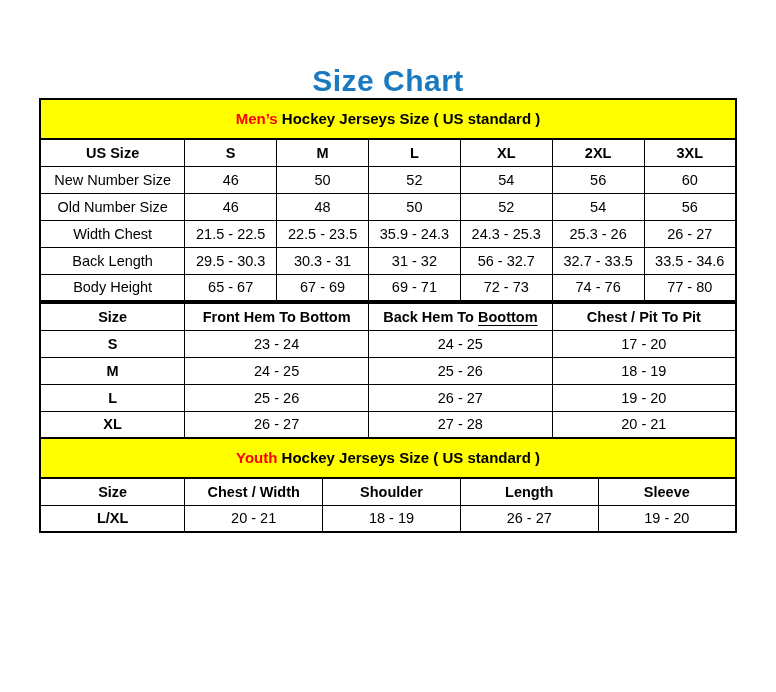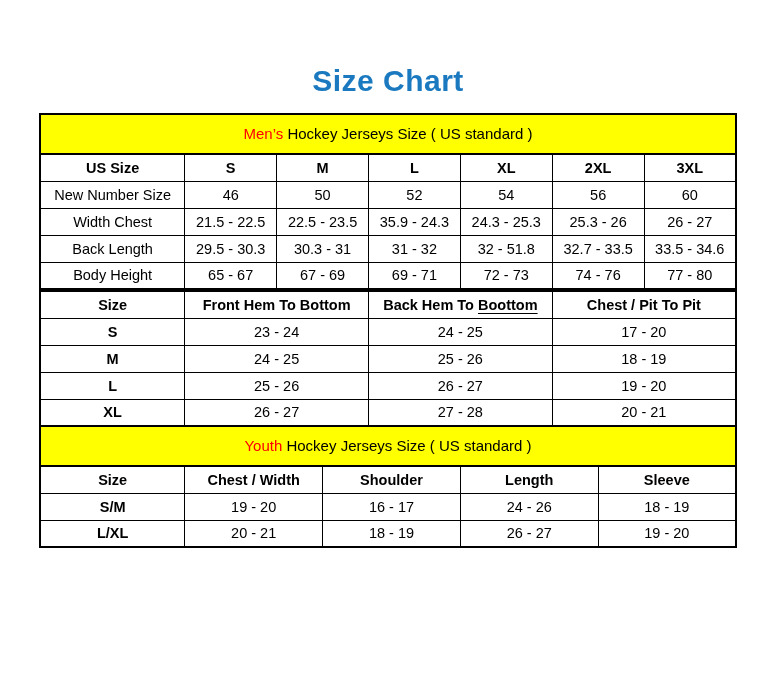--- a/index.html
+++ b/index.html
@@ -12,7 +12,6 @@
   }
   .page-title {
     margin-top: 64px;
-    margin-bottom: 15px;
     text-align: center;
     font-size: 30px;
     font-weight: bold;

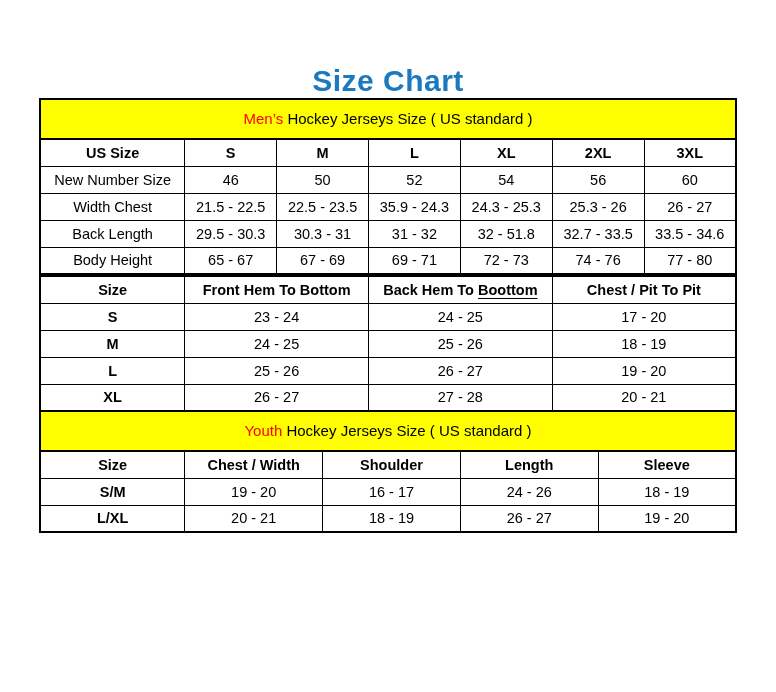--- a/index.html
+++ b/index.html
@@ -23,7 +23,7 @@
     background: var(--band-yellow, #FFFF00);
     border: 2px solid var(--border-black, #000);
     text-align: center;
-    font-weight: normal;
+    font-weight: bold;
     font-size: 15px;
     padding: 10px 0 11px 0;
   }

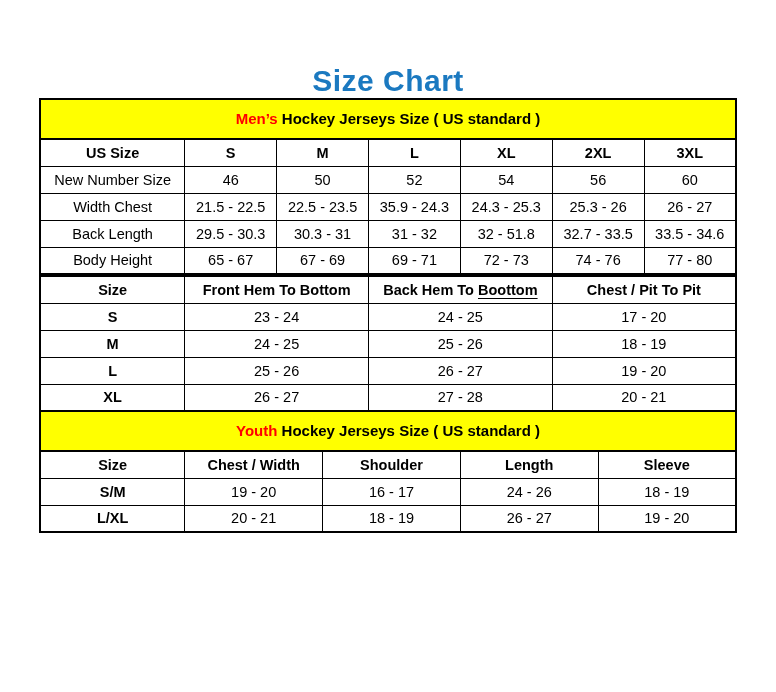--- a/index.html
+++ b/index.html
@@ -102,6 +102,15 @@
       <td>60</td>
     </tr>
     <tr>
+      <td>Old Number Size</td>
+      <td>46</td>
+      <td>48</td>
+      <td>50</td>
+      <td>52</td>
+      <td>54</td>
+      <td>56</td>
+    </tr>
+    <tr>
       <td>Width Chest</td>
       <td>21.5 - 22.5</td>
       <td>22.5 - 23.5</td>

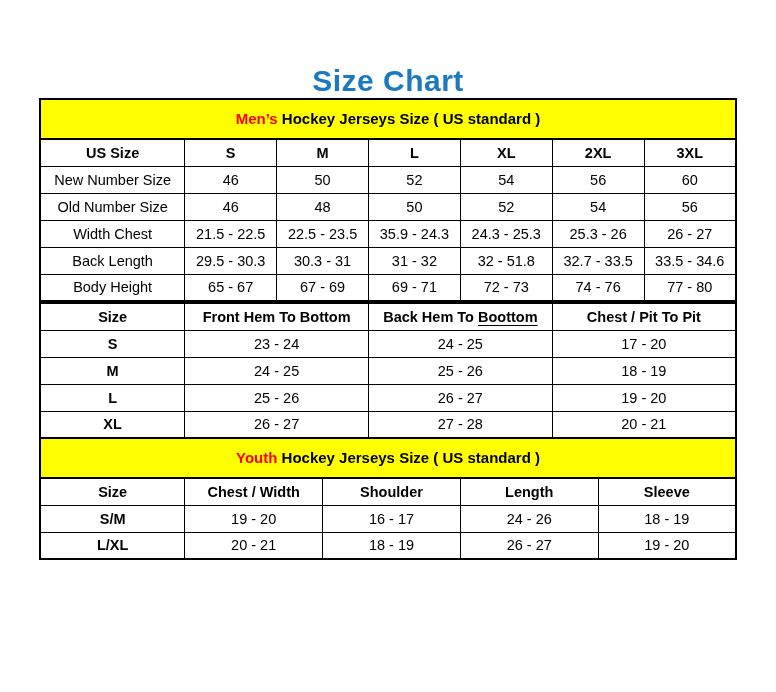--- a/index.html
+++ b/index.html
@@ -124,7 +124,7 @@
       <td>29.5 - 30.3</td>
       <td>30.3 - 31</td>
       <td>31 - 32</td>
-      <td>32 - 51.8</td>
+      <td>56 - 32.7</td>
       <td>32.7 - 33.5</td>
       <td>33.5 - 34.6</td>
     </tr>

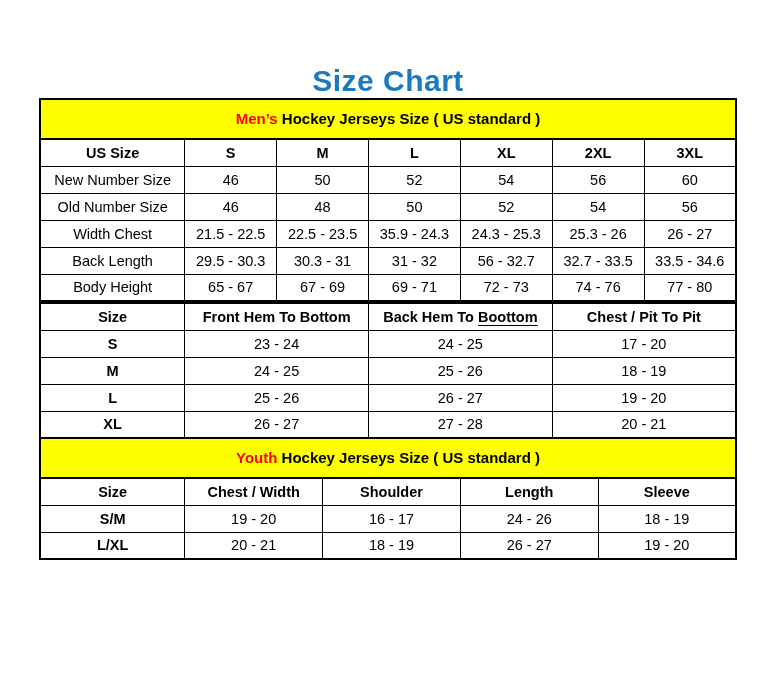--- a/index.html
+++ b/index.html
@@ -203,13 +203,6 @@
       <th>Sleeve</th>
     </tr>
     <tr>
-      <td class="bold-label">S/M</td>
-      <td>19 - 20</td>
-      <td>16 - 17</td>
-      <td>24 - 26</td>
-      <td>18 - 19</td>
-    </tr>
-    <tr>
       <td class="bold-label">L/XL</td>
       <td>20 - 21</td>
       <td>18 - 19</td>

